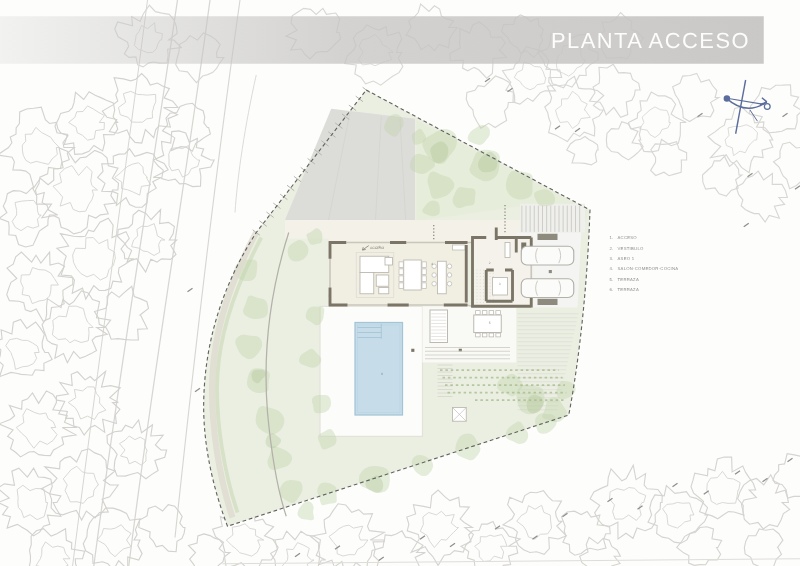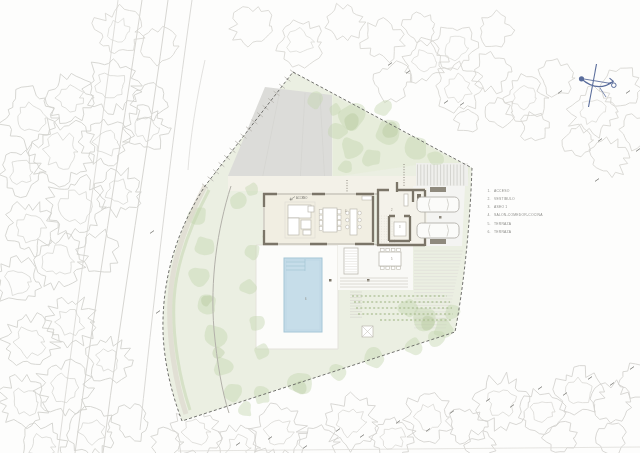--- a/index.html
+++ b/index.html
@@ -517,6 +517,9 @@
     <line id="bottomEdge" x1="178" y1="451" x2="640" y2="447" stroke-width="0.8" stroke="#deddd9"></line>
   </svg>
 
+  <div class="banner" id="banner" style="background: linear-gradient(90deg, rgba(197, 196, 194, 0.2), rgba(197, 196, 194, 0.75) 45%, rgba(197, 196, 194, 0.92));">
+    <span class="title" id="titleText" style="color: rgba(255, 255, 255, 0.95);">PLANTA ACCESO</span>
+  </div>
 </div>
 
 </body></html>

